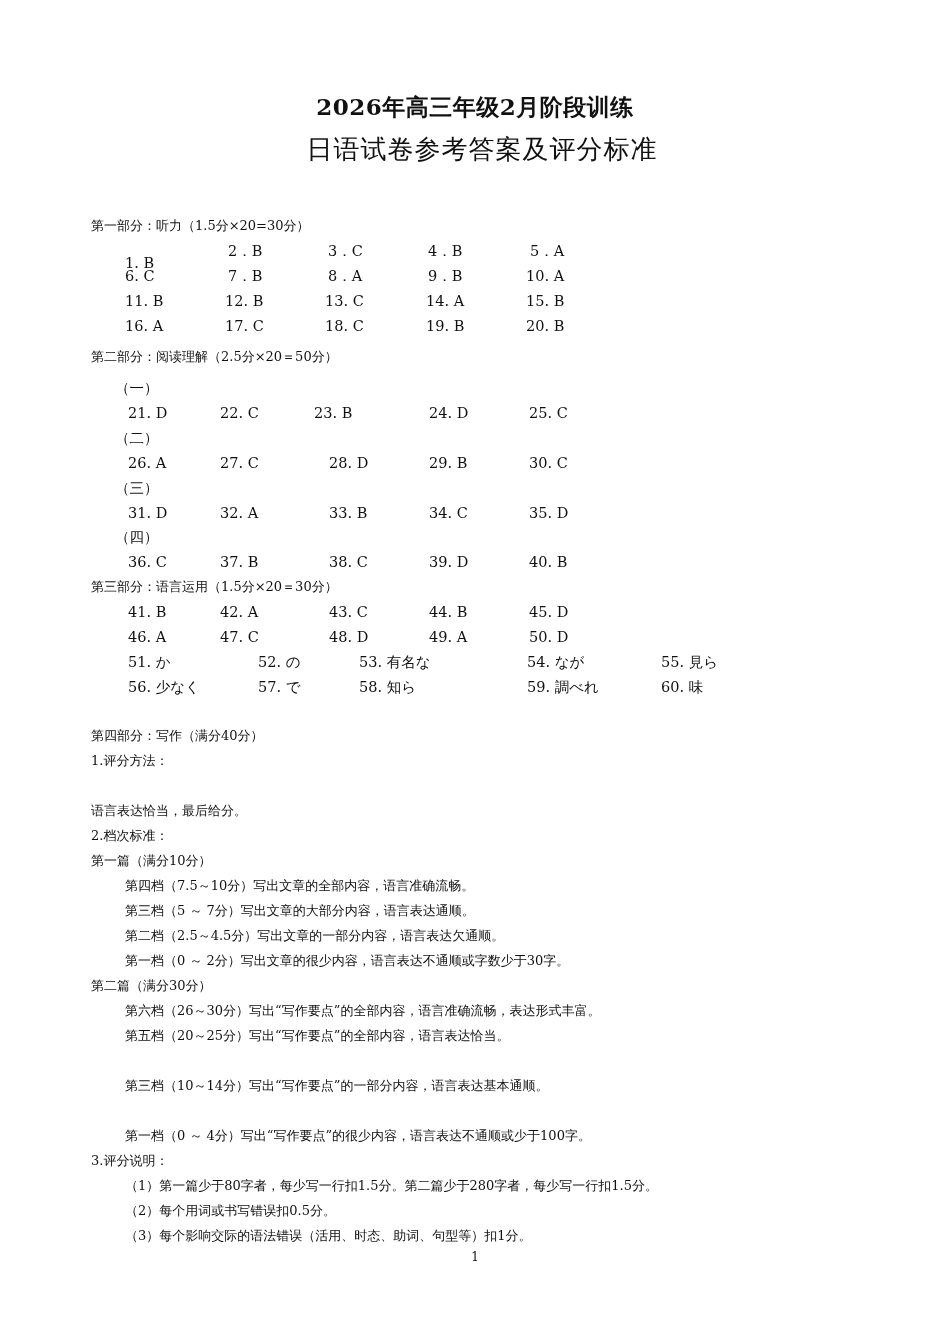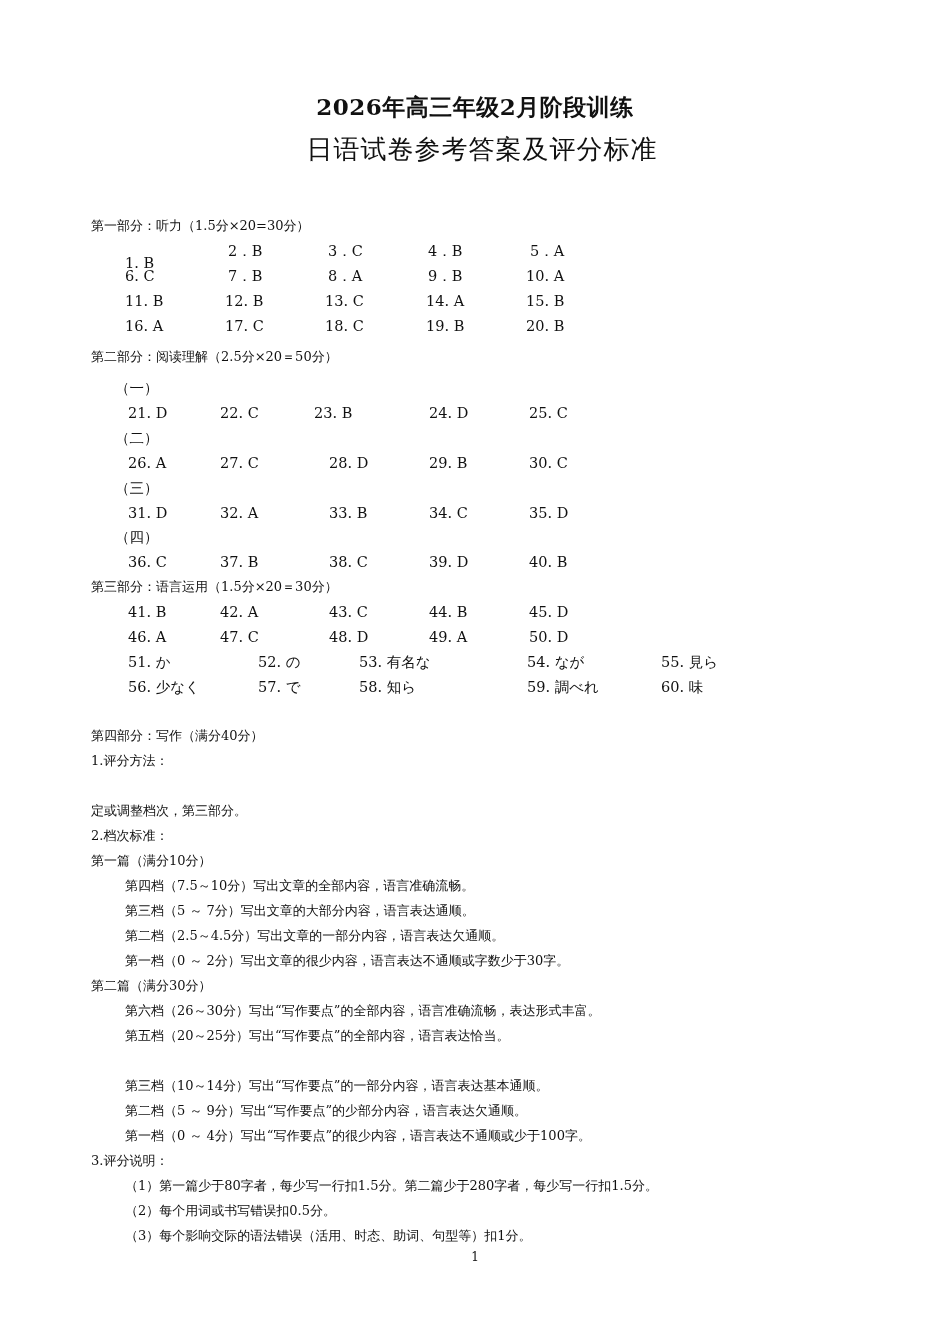--- a/index.html
+++ b/index.html
@@ -110,7 +110,7 @@
 
   <div class="line" style="top:726px;">第四部分：写作（满分40分）</div>
   <div class="line" style="top:751px;">1.评分方法：</div>
-  <div class="line" style="top:801px;">定或调整档次，第三部分。</div>
+  <div class="line" style="top:801px;">语言表达恰当，最后给分。</div>
   <div class="line" style="top:826px;">2.档次标准：</div>
 
   <div class="line" style="top:851px;">第一篇（满分10分）</div>

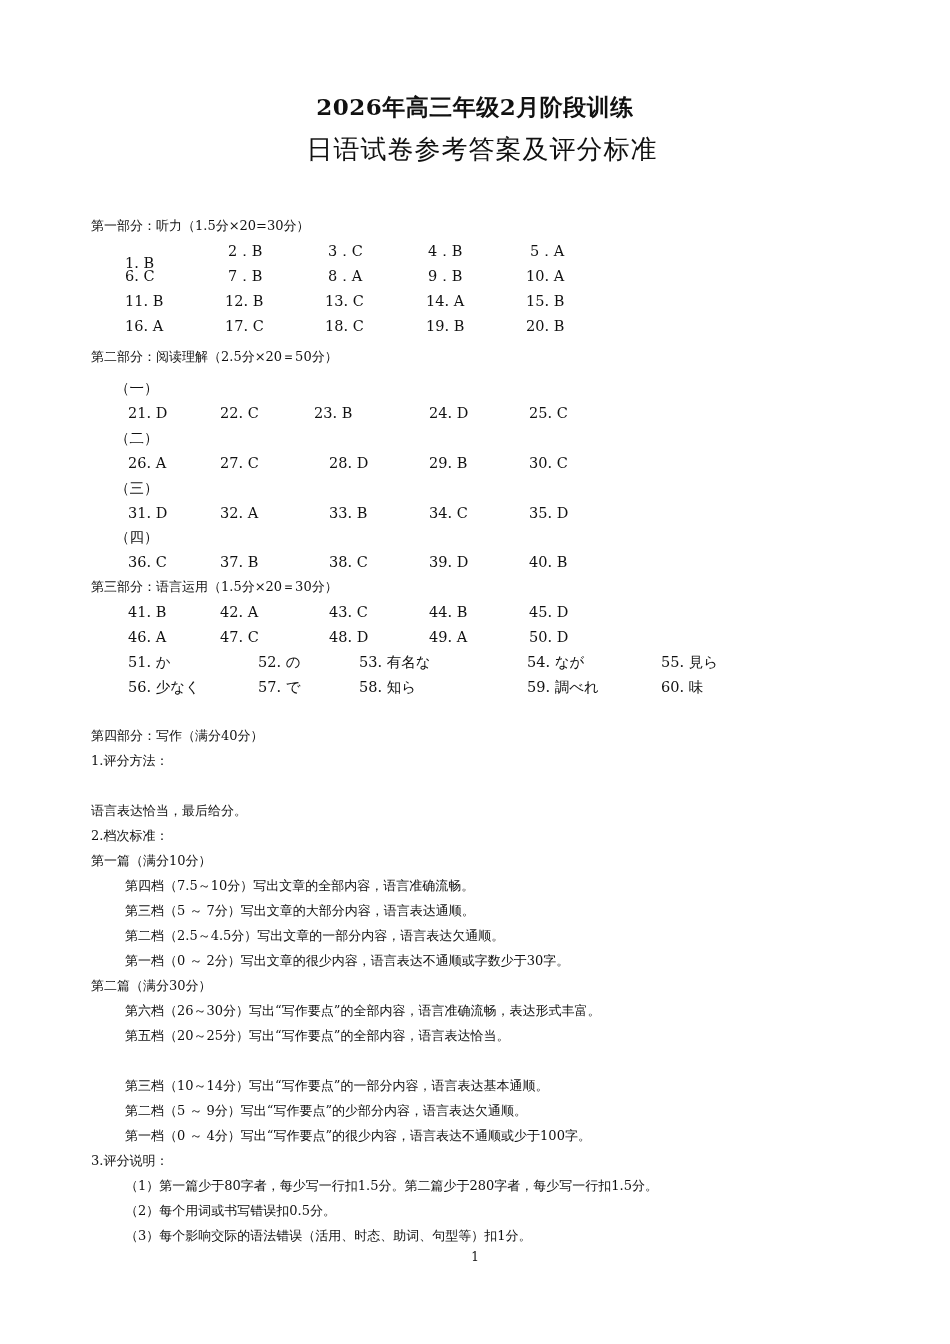--- a/index.html
+++ b/index.html
@@ -123,7 +123,6 @@
   <div class="line" style="top:1001px;left:125px;">第六档（26～30分）写出“写作要点”的全部内容，语言准确流畅，表达形式丰富。</div>
   <div class="line" style="top:1026px;left:125px;">第五档（20～25分）写出“写作要点”的全部内容，语言表达恰当。</div>
   <div class="line" style="top:1076px;left:125px;">第三档（10～14分）写出“写作要点”的一部分内容，语言表达基本通顺。</div>
-  <div class="line" style="top:1101px;left:125px;">第二档（5 ～ 9分）写出“写作要点”的少部分内容，语言表达欠通顺。</div>
   <div class="line" style="top:1126px;left:125px;">第一档（0 ～ 4分）写出“写作要点”的很少内容，语言表达不通顺或少于100字。</div>
 
   <div class="line" style="top:1151px;">3.评分说明：</div>

